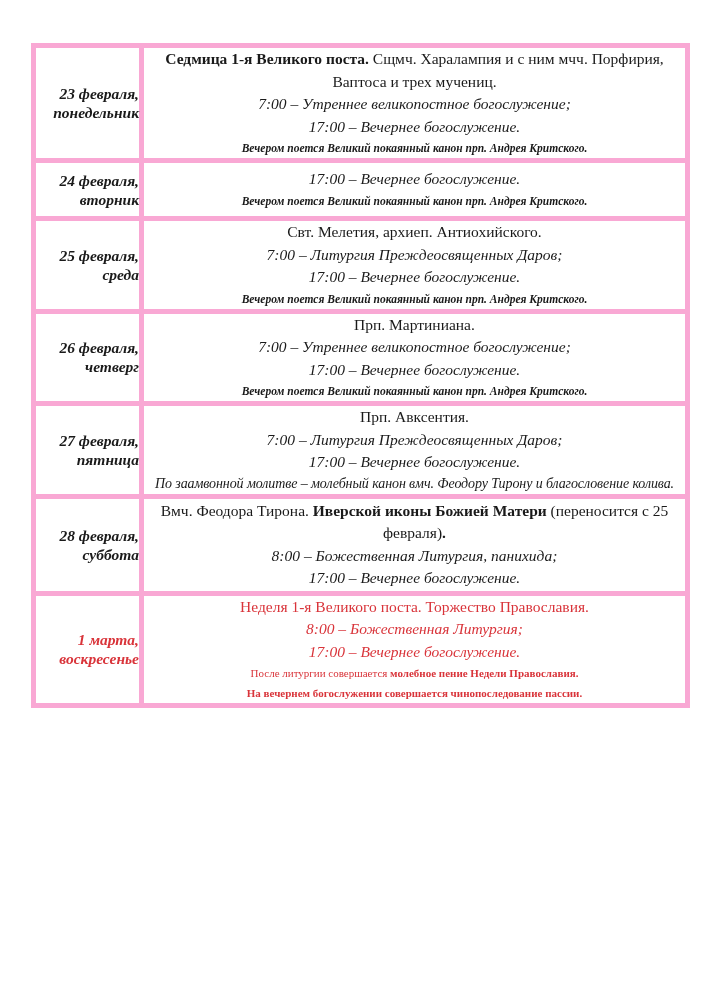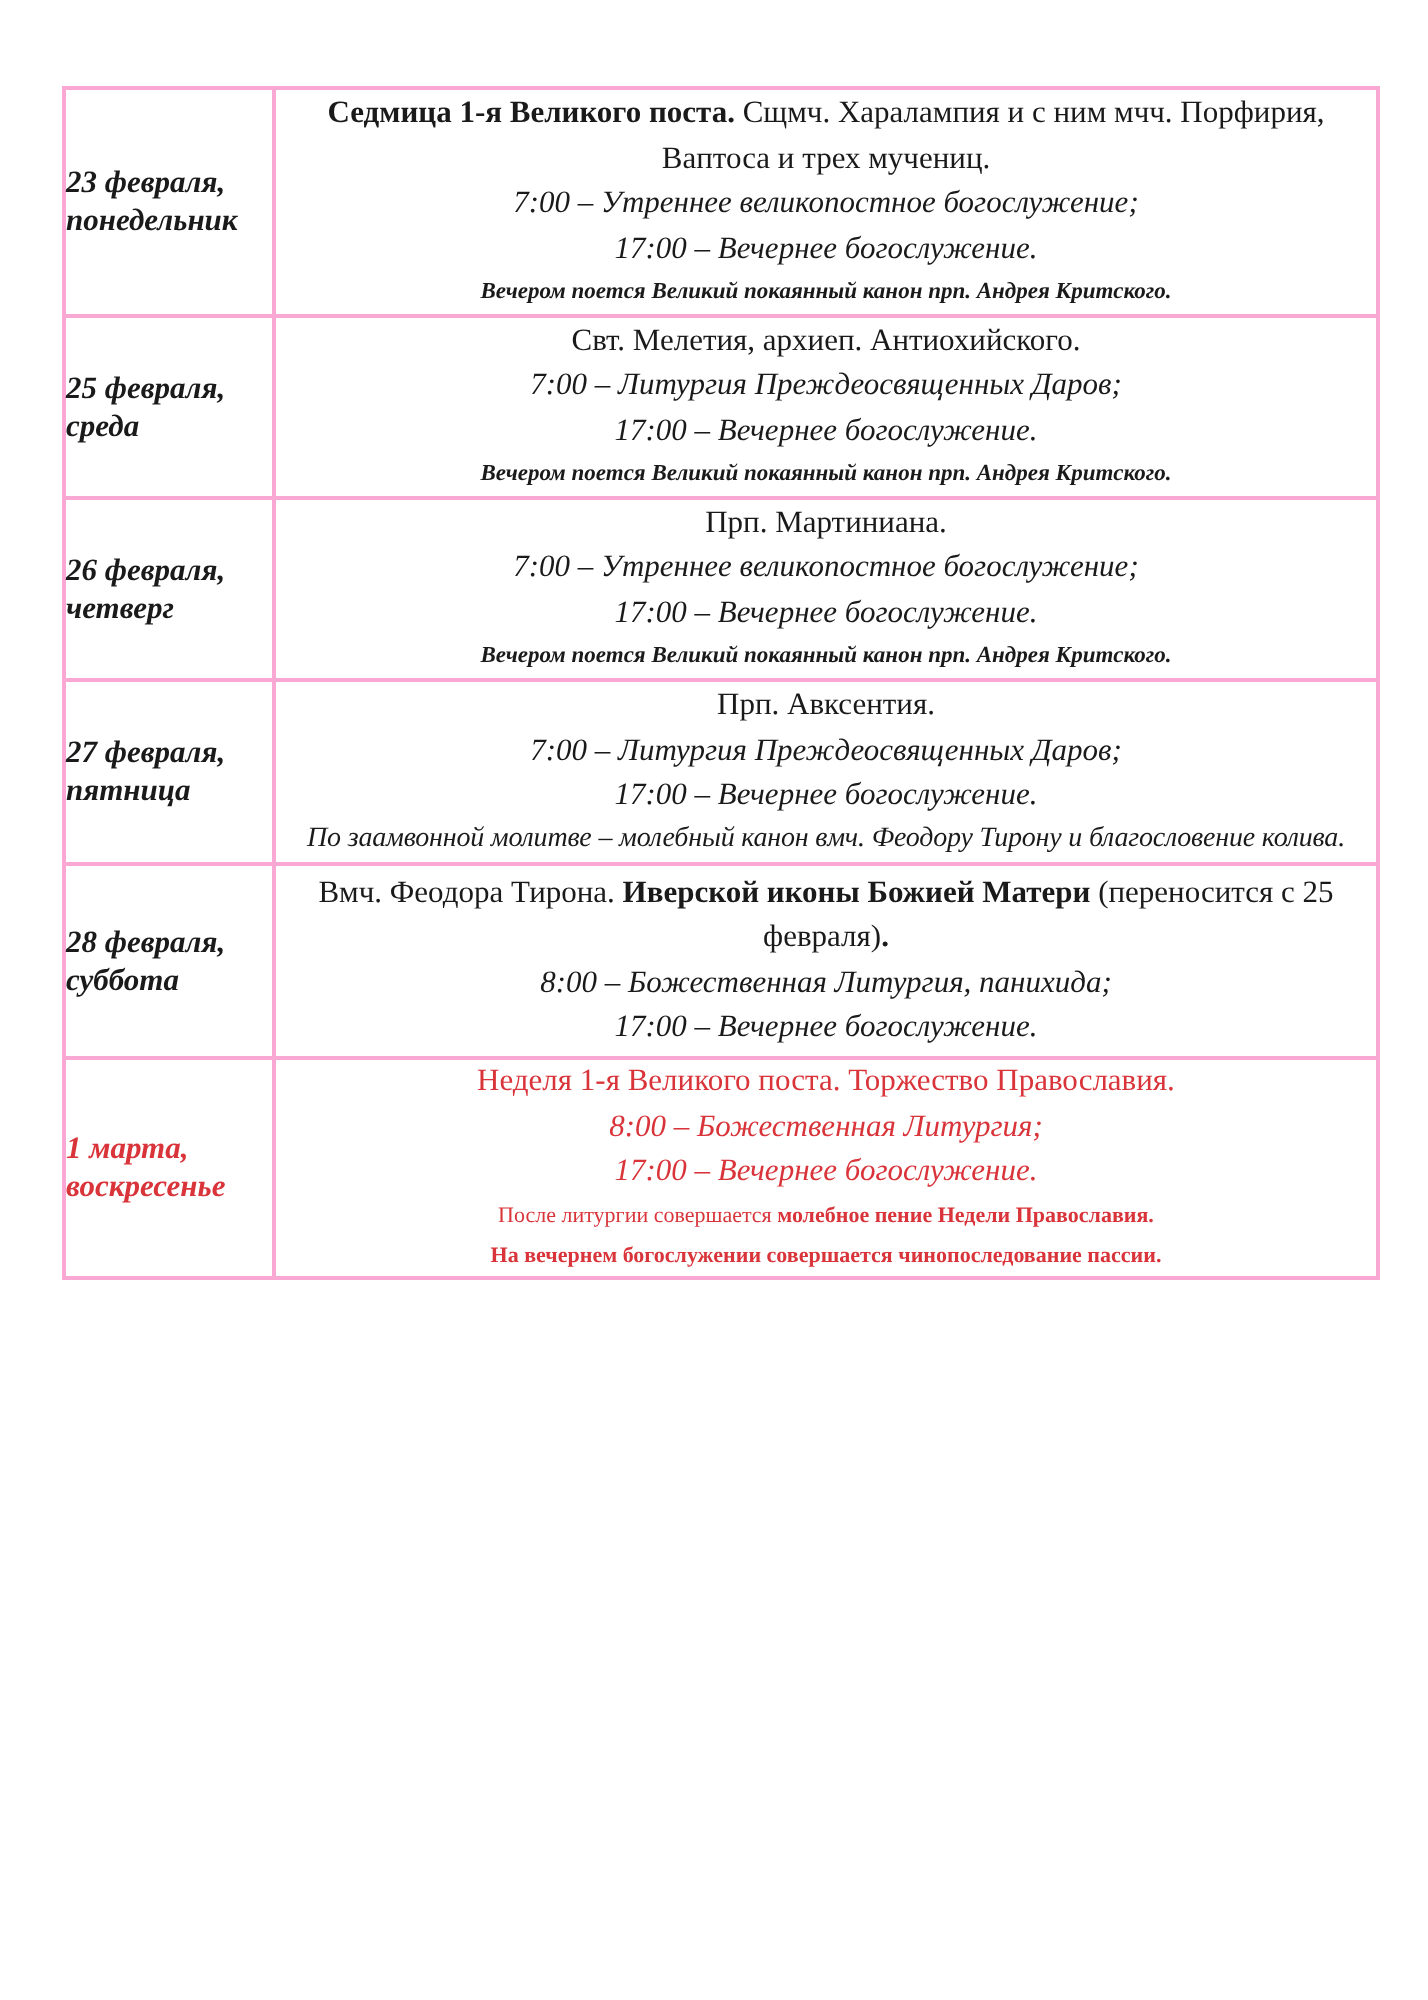--- a/index.html
+++ b/index.html
@@ -9,7 +9,7 @@
     position: absolute; left: 31px; top: 43px; width: 659px;
     border-collapse: collapse; table-layout: fixed;
   }
-  table.schedule td { border: 2px solid #f9a8d4; padding: 0; vertical-align: middle; }
+  table.schedule td { border: 5px solid #f9a8d4; padding: 0; vertical-align: middle; }
   td.date-cell {
     width: 103px; text-align: left; font-weight: bold; font-style: italic;
     font-size: 15.5px; line-height: 19px;

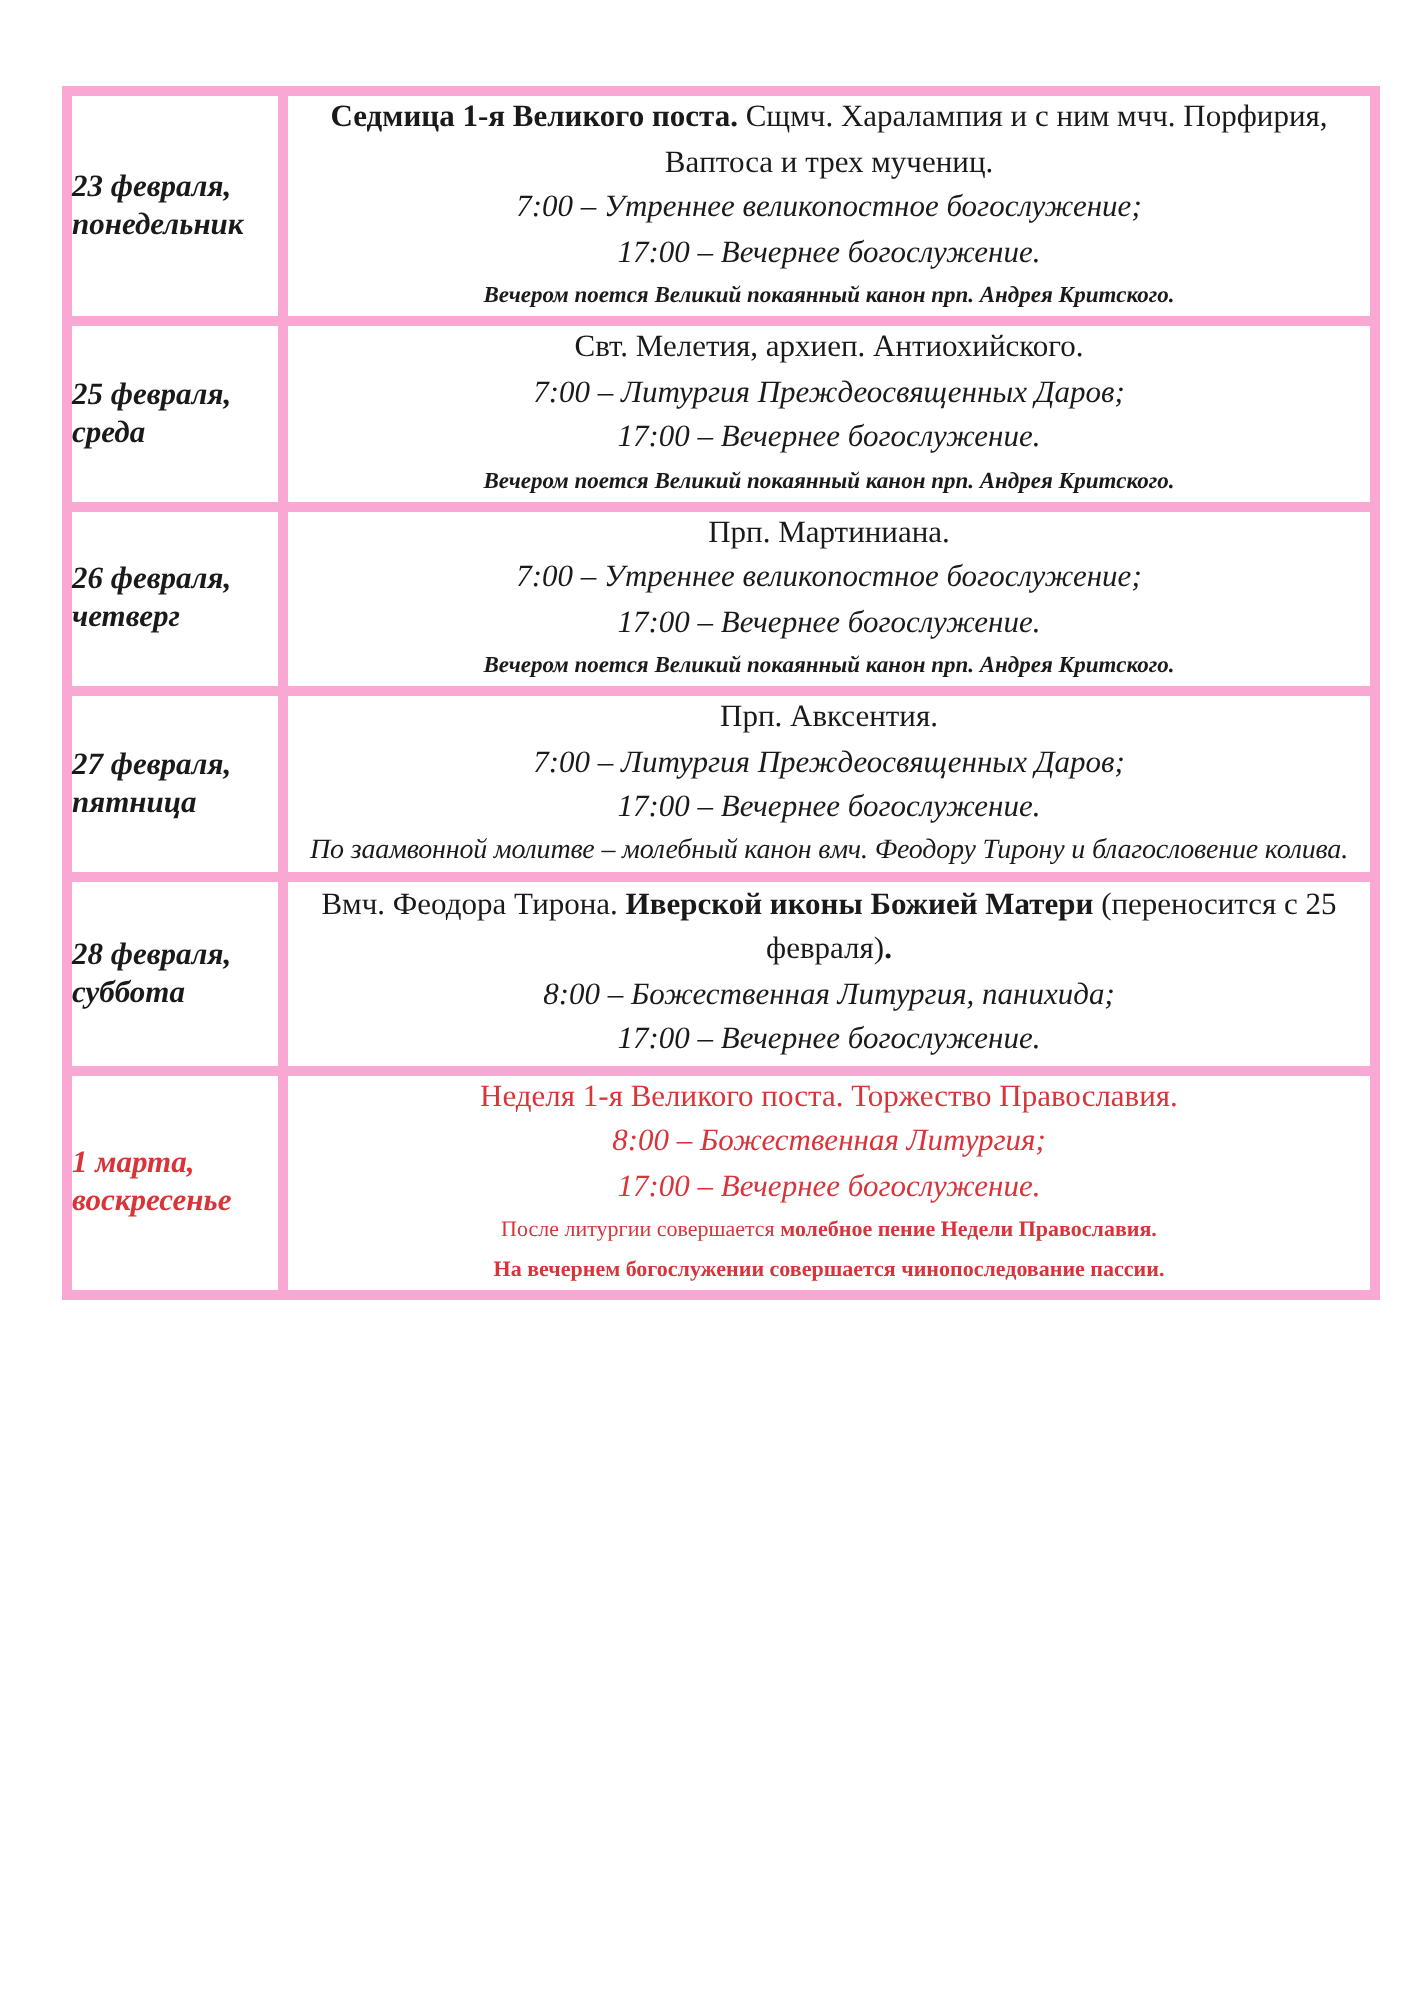--- a/index.html
+++ b/index.html
@@ -11,7 +11,7 @@
   }
   table.schedule td { border: 5px solid #f9a8d4; padding: 0; vertical-align: middle; }
   td.date-cell {
-    width: 103px; text-align: left; font-weight: bold; font-style: italic;
+    width: 103px; text-align: right; font-weight: bold; font-style: italic;
     font-size: 15.5px; line-height: 19px;
   }
   td.content-cell { text-align: center; font-size: 15.5px; line-height: 22.5px; padding: 1px 4px; }

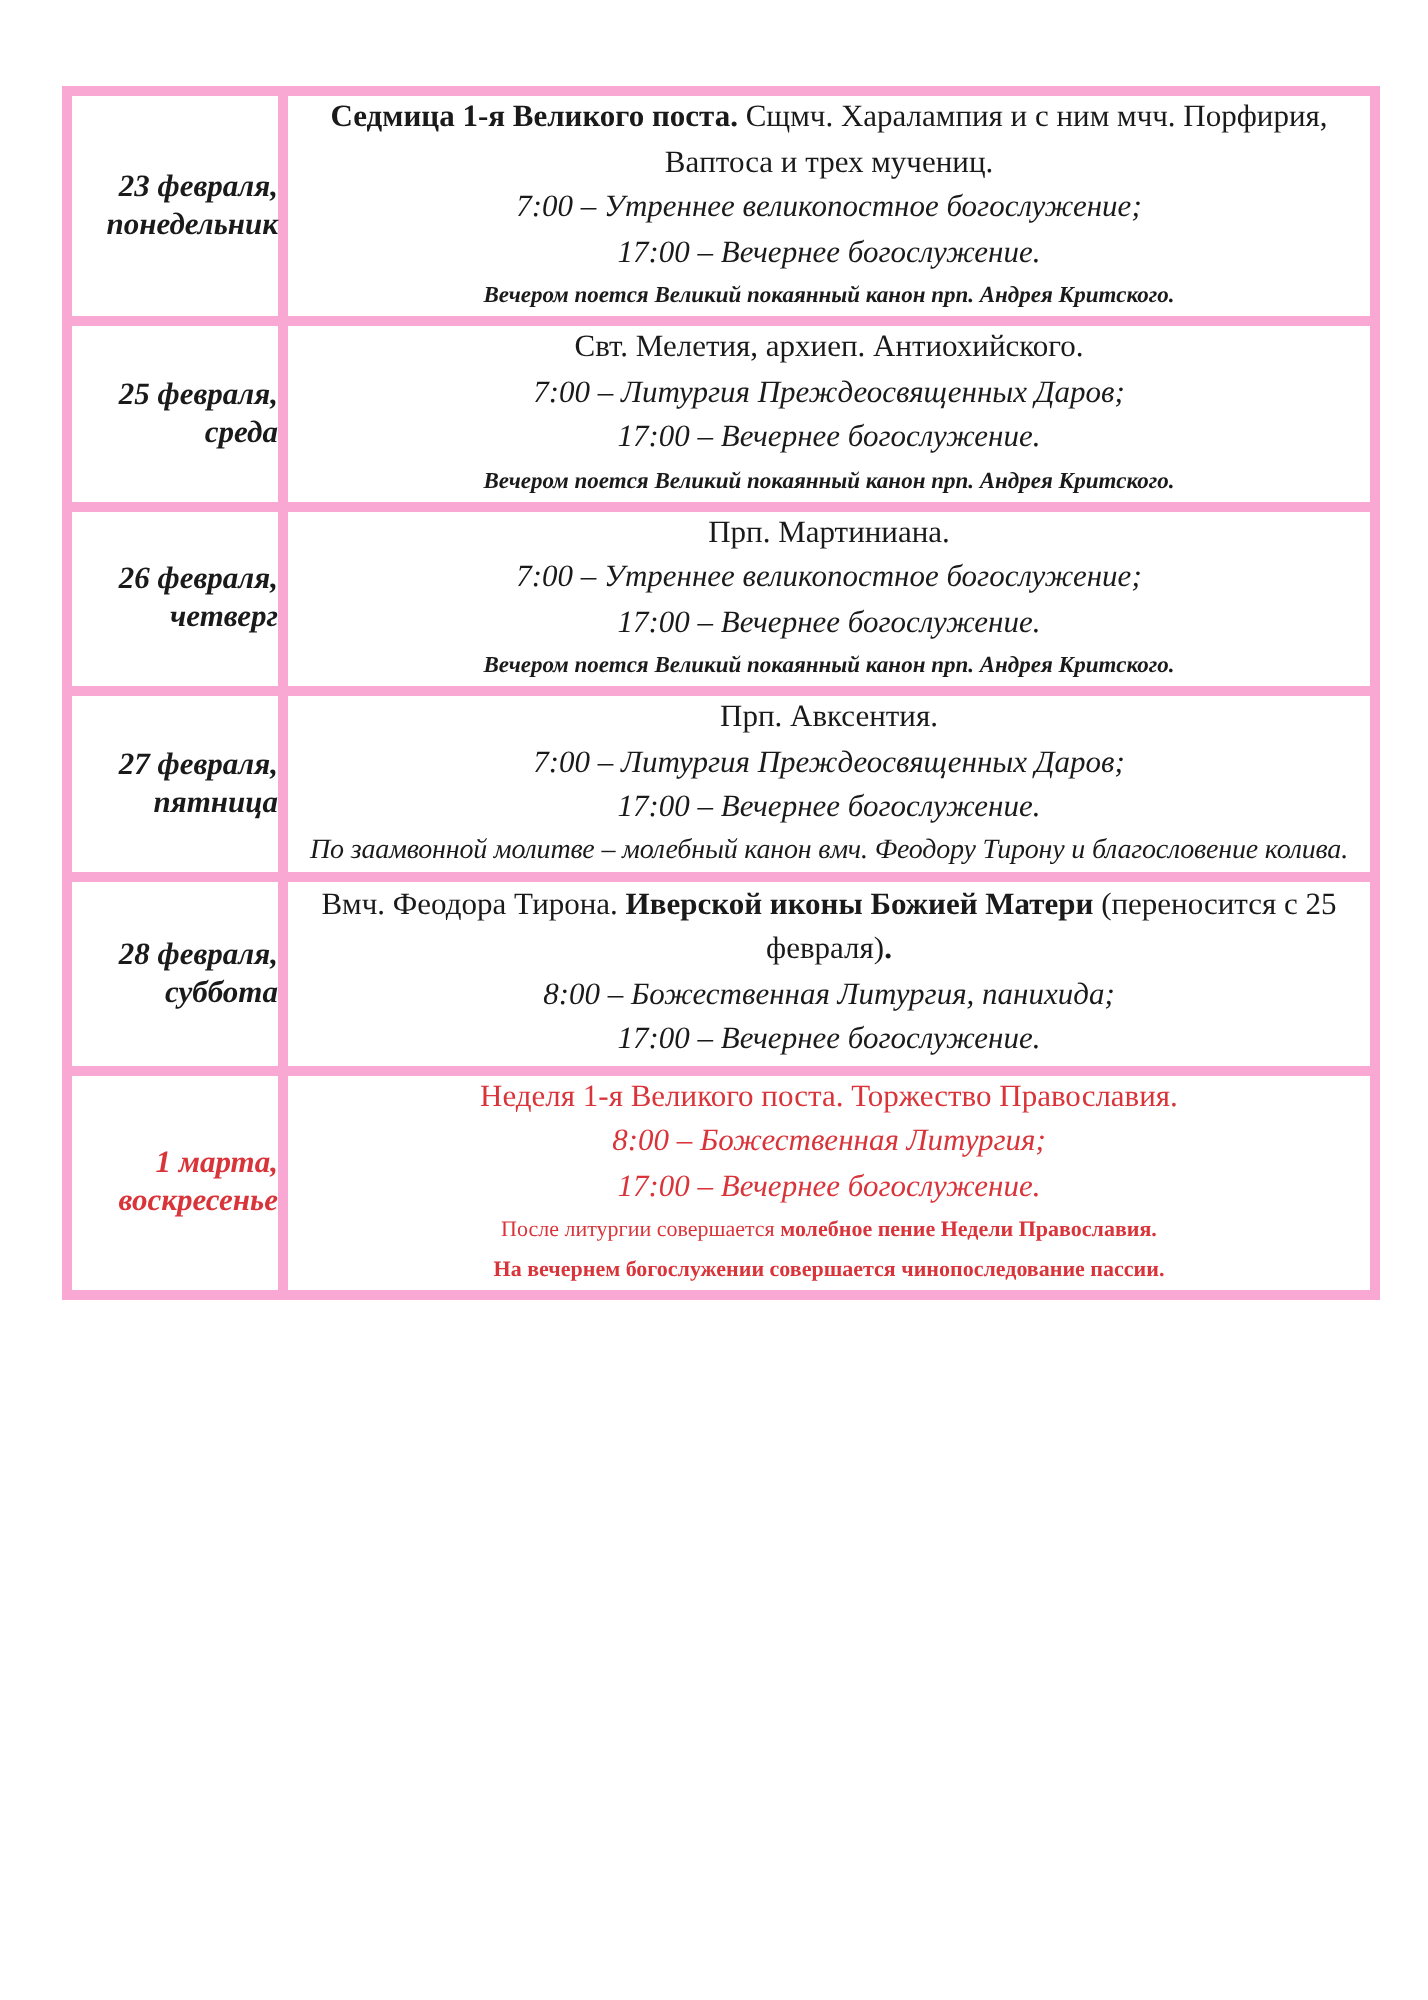--- a/index.html
+++ b/index.html
@@ -49,6 +49,16 @@
       </td>
     </tr>
 
+    <tr class="r2">
+      <td class="date-cell">
+        <span class="line">24 февраля,</span>
+        <span class="line">вторник</span>
+      </td>
+      <td class="content-cell">
+        <span class="line it">17:00 – Вечернее богослужение.</span>
+        <span class="line note">Вечером поется Великий покаянный канон прп. Андрея Критского.</span>
+      </td>
+    </tr>
 
     <tr class="r3">
       <td class="date-cell">

